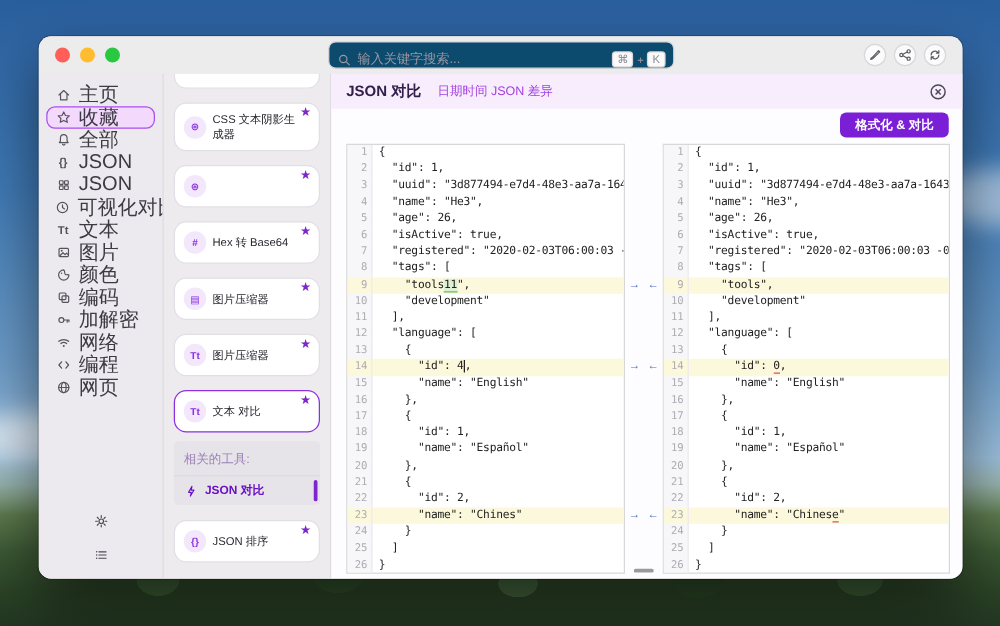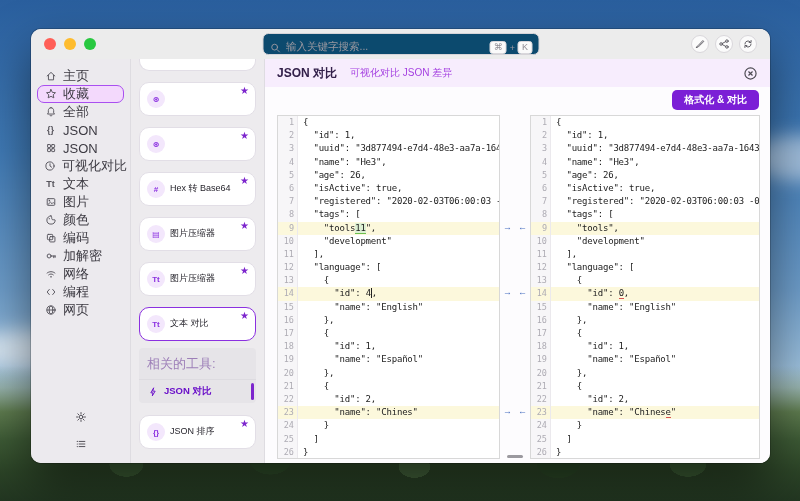--- a/index.html
+++ b/index.html
@@ -50,7 +50,7 @@
   .nav-item { height:18px; margin:0 6px; padding:0 6px; display:flex; align-items:center; gap:6px;
     border-radius:7px; border:1.5px solid transparent; color:#3c3a42; cursor:default; }
   .nav-item .ni { width:13px; display:flex; justify-content:center; color:#55535b; }
-  .nav-item .nl { font-size:13px; white-space:nowrap; }
+  .nav-item .nl { font-size:16px; white-space:nowrap; }
   .nav-item.sel { background:#f3d9fc; border-color:#a94ff0; }
   .rail-bottom { margin-top:auto; display:flex; flex-direction:column; align-items:center; gap:9px; padding-bottom:2px; color:#4c4a52; }
   .rail-bottom .tb-flat { background:none; border:none; width:18px; height:18px; display:flex; align-items:center; justify-content:center; color:#4c4a52; }

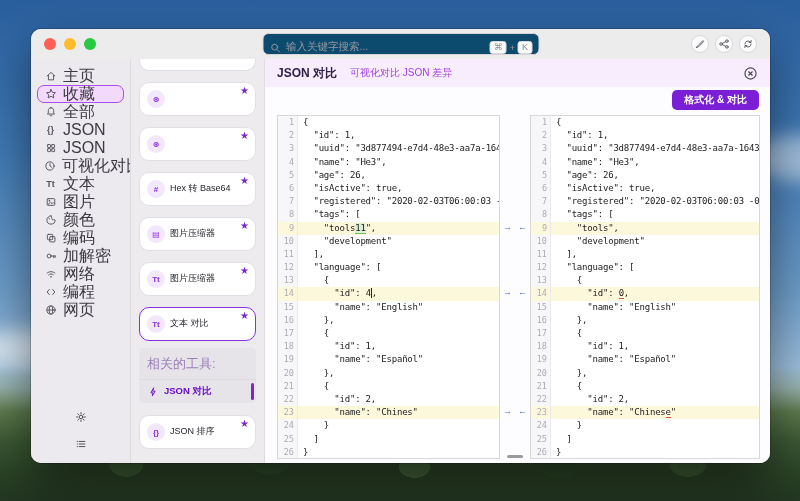--- a/index.html
+++ b/index.html
@@ -357,7 +357,7 @@
       <div class="maincol">
         <div class="mainheader">
           <span class="mh-title">JSON 对比</span>
-          <span class="mh-sub">可视化对比 JSON 差异</span>
+          <span class="mh-sub">日期时间 JSON 差异</span>
           <span class="mh-close">
             <svg width="15" height="15" viewBox="0 0 14 14" fill="none" stroke="#4c4a52" stroke-width="1.1">
               <circle cx="7" cy="7" r="5.2"></circle>

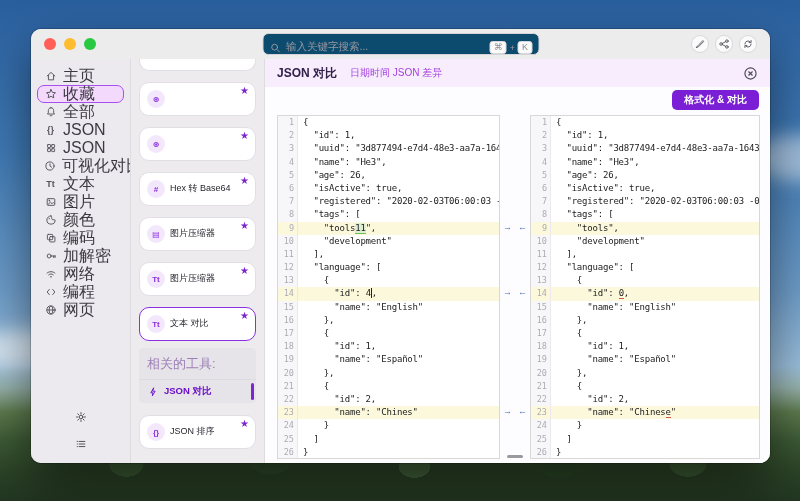--- a/index.html
+++ b/index.html
@@ -310,6 +310,7 @@
         <div class="card partial"></div>
       <div class="card">
             <span class="cicon">⊛</span>
+            <span class="clabel">CSS 文本阴影生成器</span>
             <span class="cstar">★</span>
           </div>
           <div class="card">

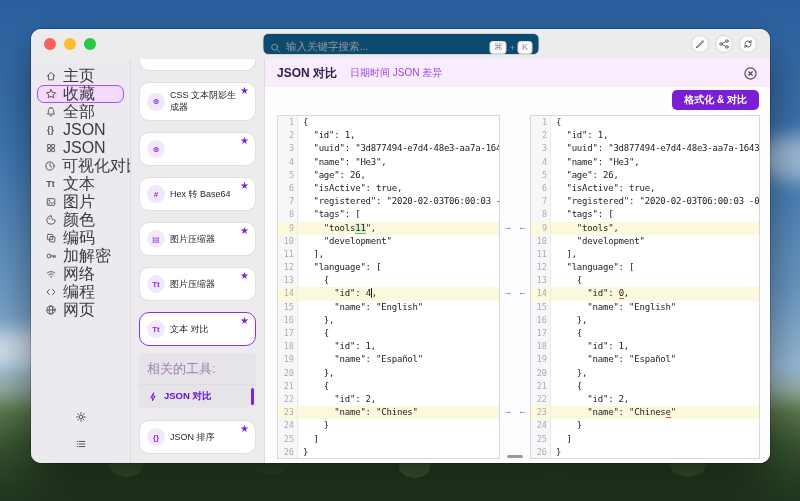--- a/index.html
+++ b/index.html
@@ -67,7 +67,7 @@
   .clabel { font-size:9px; color:#28262e; line-height:1.3; padding-right:8px; }
   .cstar { position:absolute; top:3px; right:6px; font-size:10px; color:#7d26cd; line-height:1; }
   .related { background:#e6e4e8; border-radius:4px; margin:-4px 0 12px 0; padding:7px 0 0 0; }
-  .rel-h { font-size:13px; color:#9d7fb8; padding:0 8px 6px 8px; }
+  .rel-h { font-size:10px; color:#9d7fb8; padding:0 8px 6px 8px; }
   .rel-item { position:relative; display:flex; align-items:center; gap:5px; height:24px; padding:0 8px;
     font-size:9.5px; color:#9146d8; border-top:1px solid #dddbe0; }
   .rel-item .ri { font-size:9px; }

